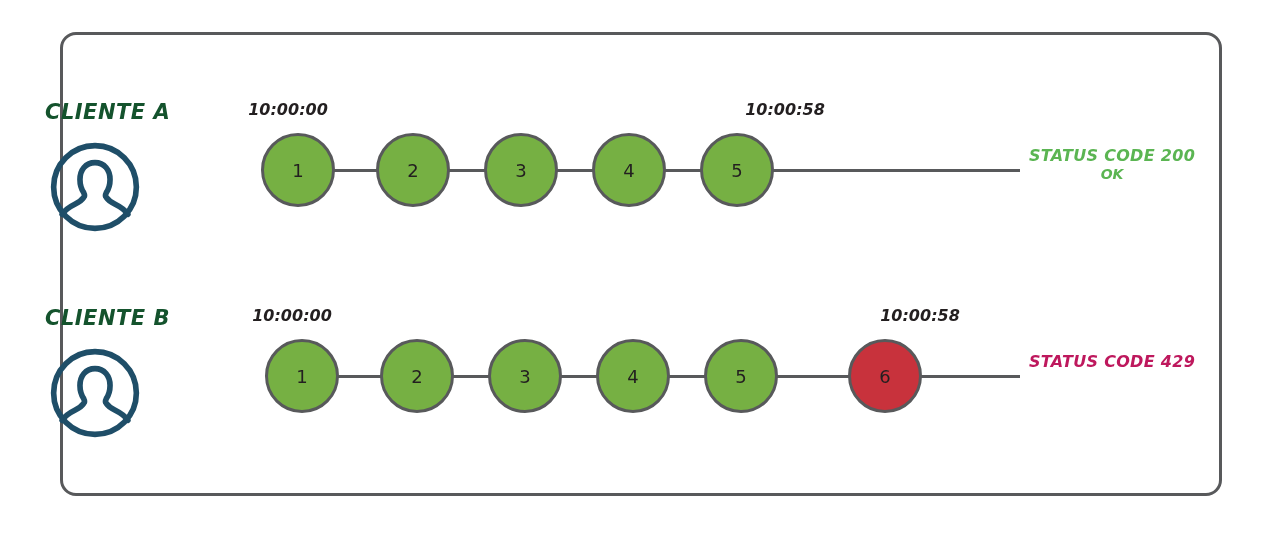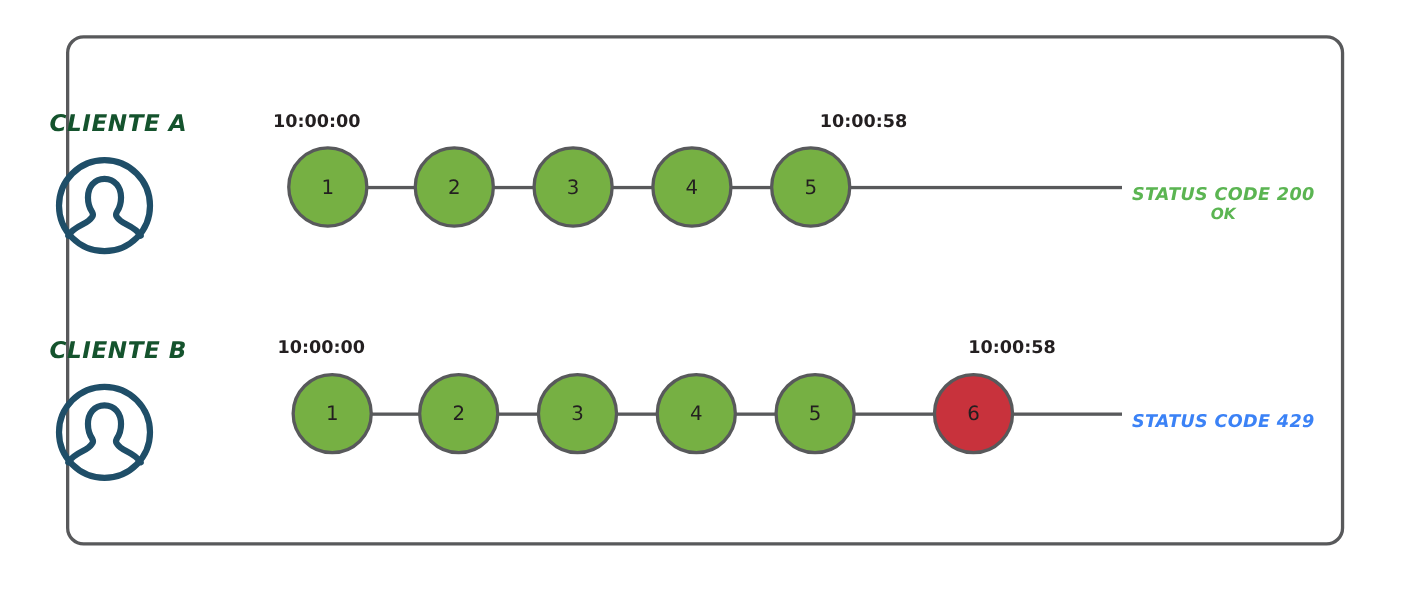--- a/index.html
+++ b/index.html
@@ -84,6 +84,7 @@
     color: #231f20;
     white-space: nowrap;
     transform: translateX(-50%);
+    font-style: italic;
   }
 
   .wire {

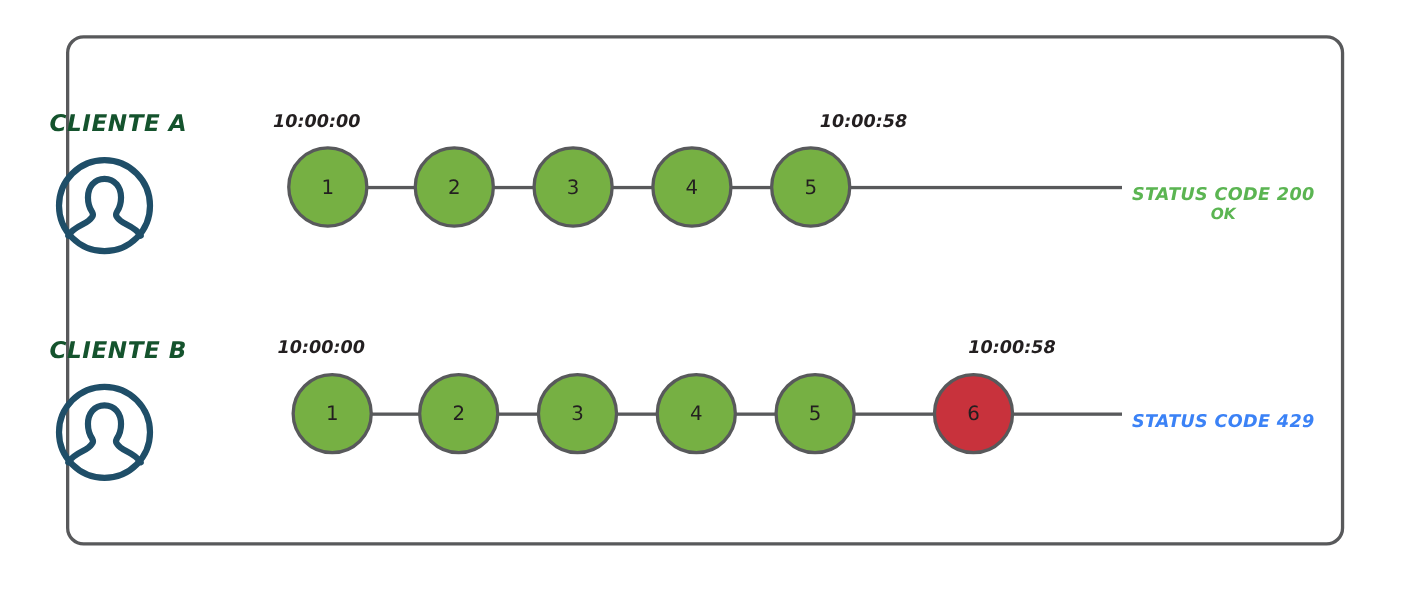--- a/index.html
+++ b/index.html
@@ -121,7 +121,6 @@
     text-align: center;
     line-height: 1.25;
     white-space: nowrap;
-    margin-top: 21px;
   }
   .status .line1 { font-size: 16px; display: block; letter-spacing: 0.3px; }
   .status .line2 { font-size: 14px; display: block; }

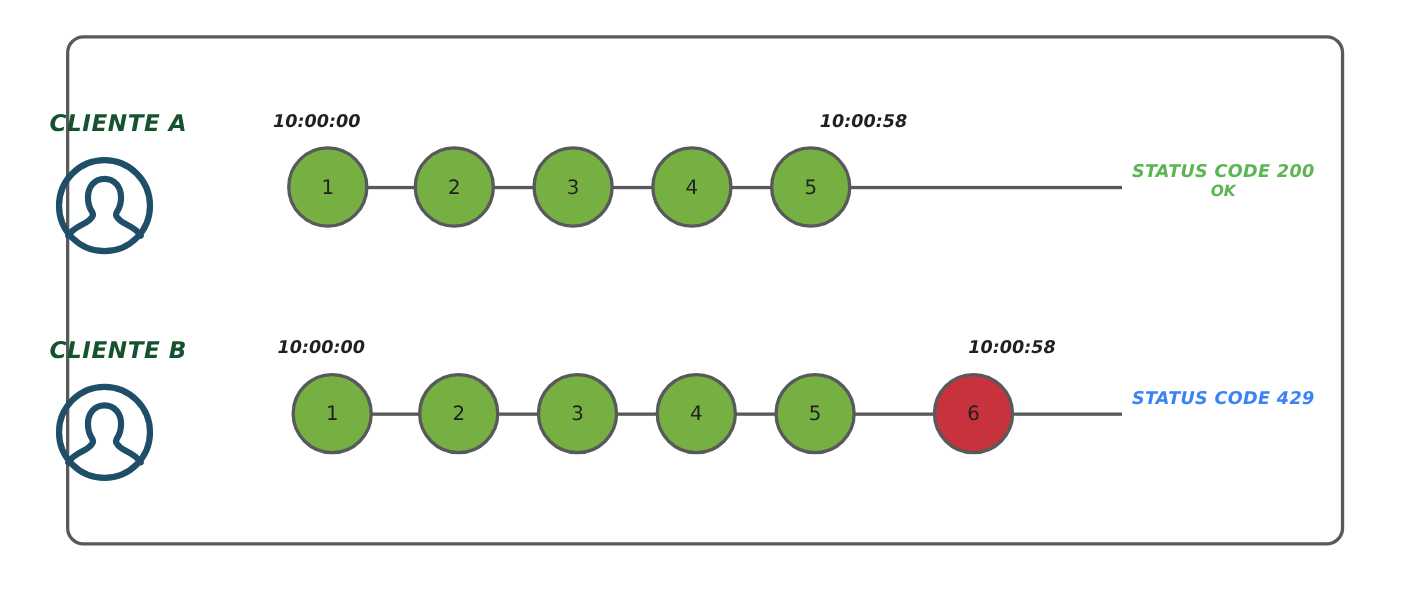--- a/index.html
+++ b/index.html
@@ -125,7 +125,7 @@
   .status .line1 { font-size: 16px; display: block; letter-spacing: 0.3px; }
   .status .line2 { font-size: 14px; display: block; }
   .status.ok   { color: #5bb552; }
-  .status.fail { color: #3b82f6; }
+  .status.fail { color: #be185d; }
 </style>
 </head>
 <body>

